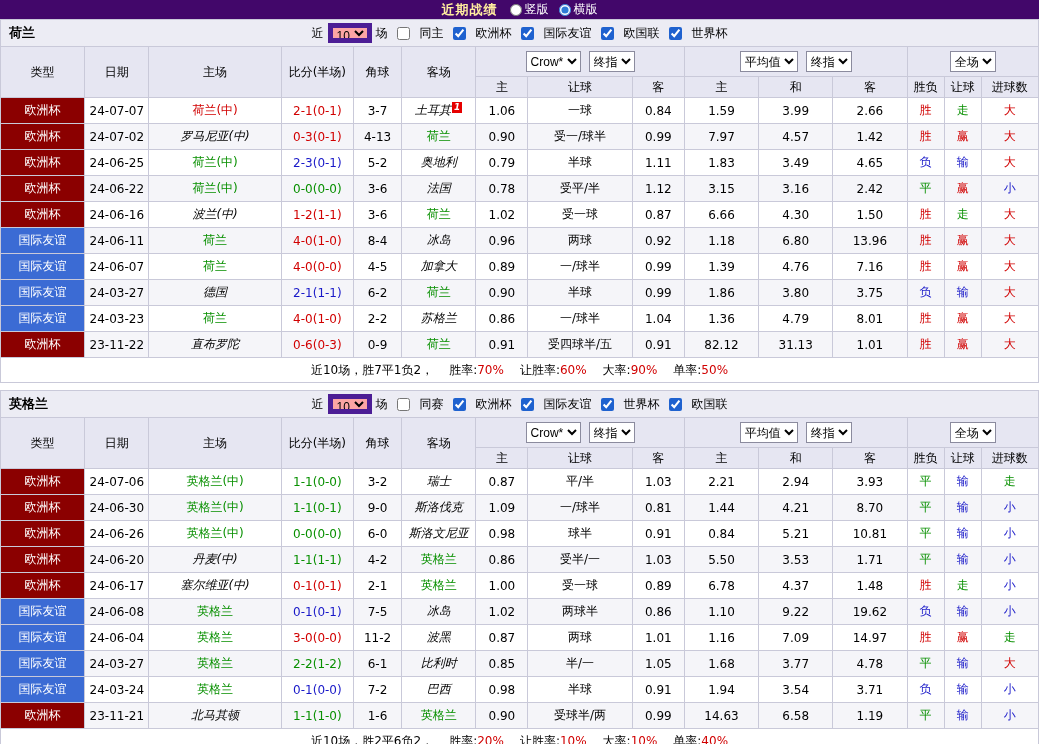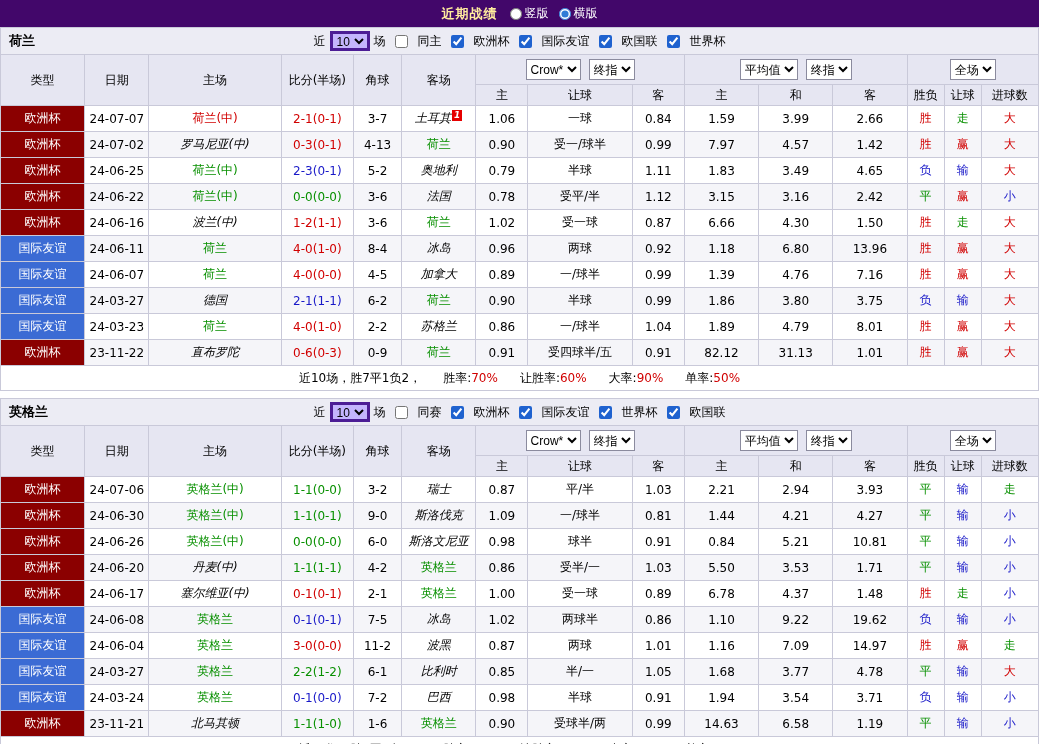--- a/index.html
+++ b/index.html
@@ -15,7 +15,7 @@
 
   
   .topbar {
-    height: 27px;
+    height: 19px;
     background: #42076a;
     display: flex;
     align-items: center;

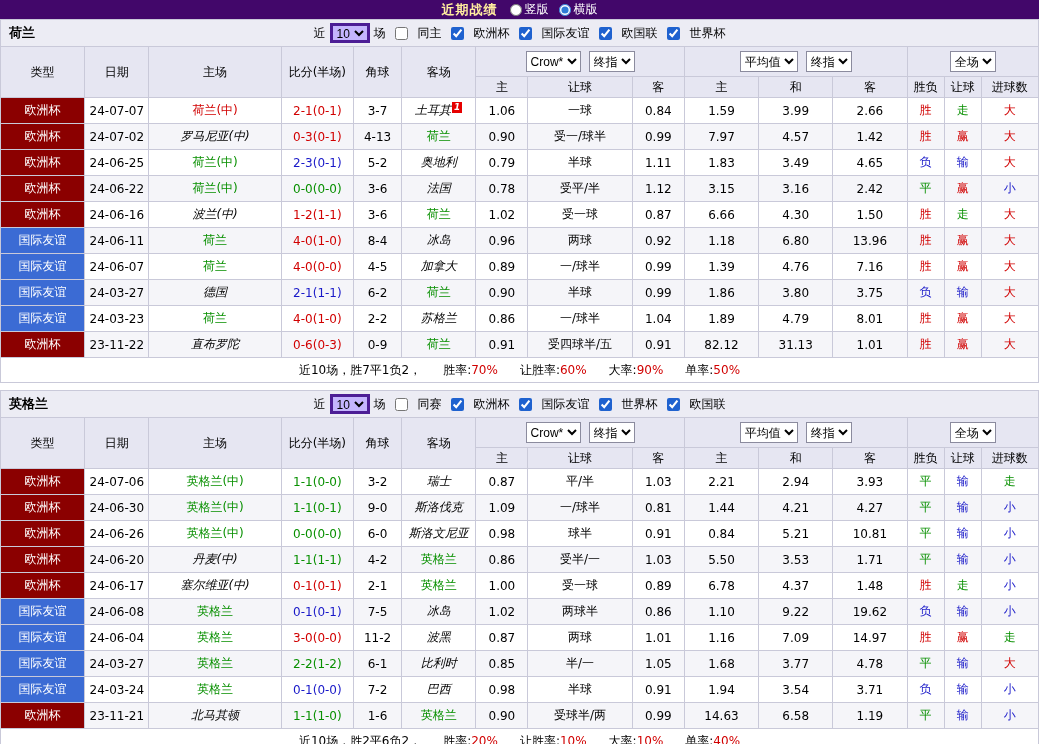--- a/index.html
+++ b/index.html
@@ -45,7 +45,7 @@
     position:absolute; left:50%; transform:translateX(-50%);
     display:flex; align-items:center; gap:4px; white-space:nowrap;
   }
-  .filters select { height:20px; font-size:12px; border:3px solid #4c1d95; background:#c4b5fd; }
+  .filters select { height:20px; font-size:12px; border:5px solid #4c1d95; background:#fca5a5; }
   .filters label.cb { display:inline-flex; align-items:center; gap:10px; margin-left:5px; cursor:pointer; }
   .filters input[type=checkbox] { width:13px; height:13px; margin:0; accent-color:#1f62cf; }
 

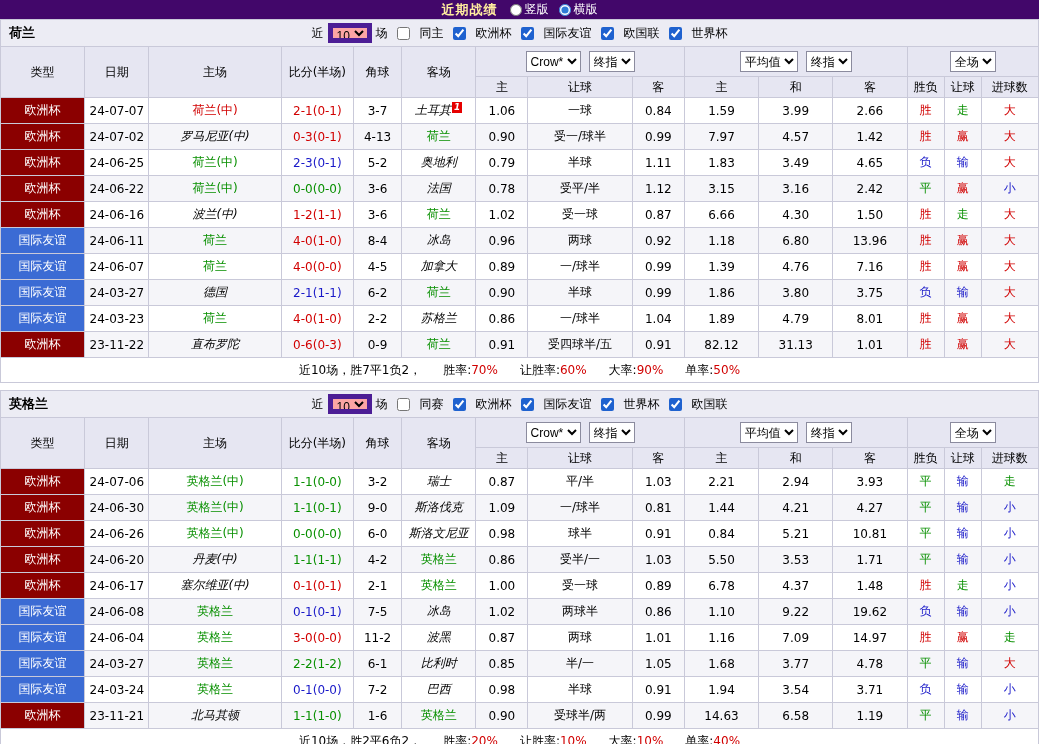--- a/index.html
+++ b/index.html
@@ -323,7 +323,7 @@
               <td>0.86</td>
               <td>一/球半</td>
               <td>1.04</td>
-              <td>1.89</td>
+              <td>1.36</td>
               <td>4.79</td>
               <td>8.01</td>
               <td class="c-red">胜</td>

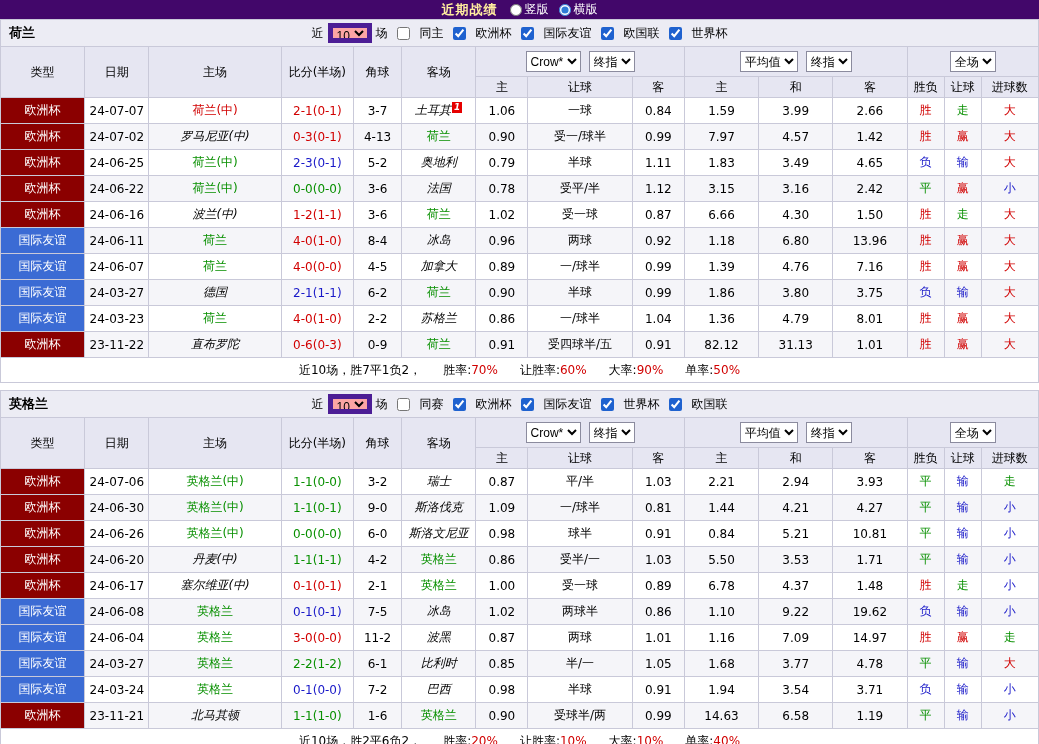--- a/index.html
+++ b/index.html
@@ -84,7 +84,7 @@
     font-weight:bold;
     vertical-align:4px;
   }
-  .stat-label { margin-left:22px; }
+  .stat-label { margin-left:16px; }
   .stat-value { color:#d10000; }
 </style>
 </head>

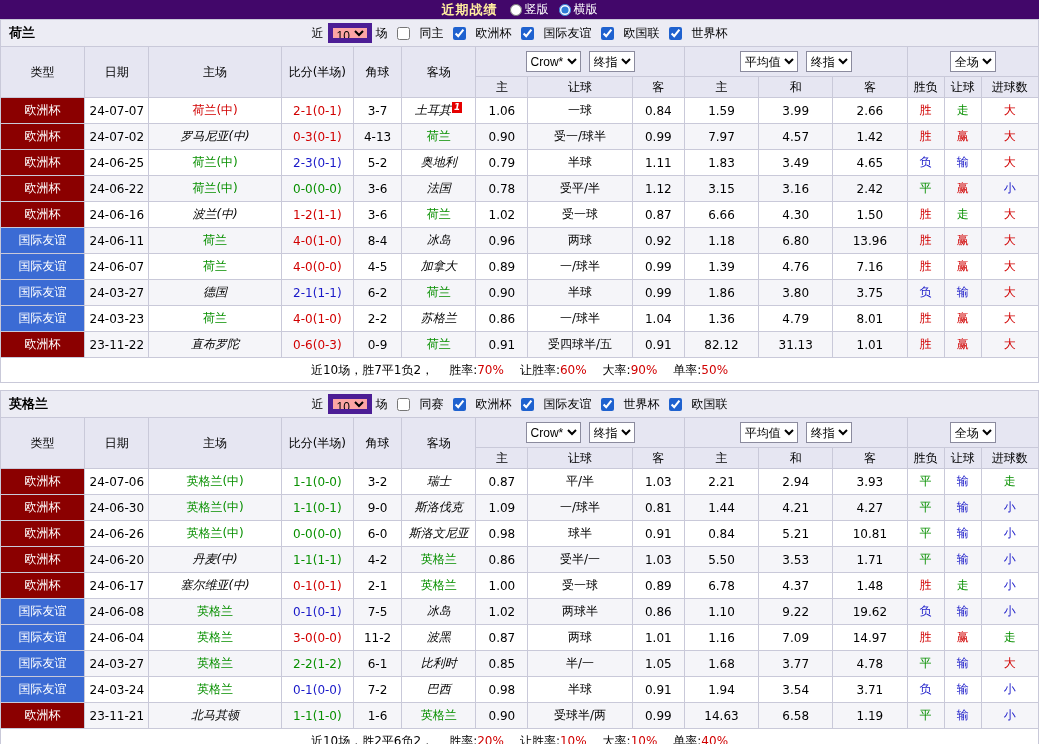--- a/index.html
+++ b/index.html
@@ -456,7 +456,7 @@
               <td>0.81</td>
               <td>1.44</td>
               <td>4.21</td>
-              <td>4.27</td>
+              <td>8.70</td>
               <td class="c-green">平</td>
               <td class="c-blue">输</td>
               <td class="c-blue">小</td>

